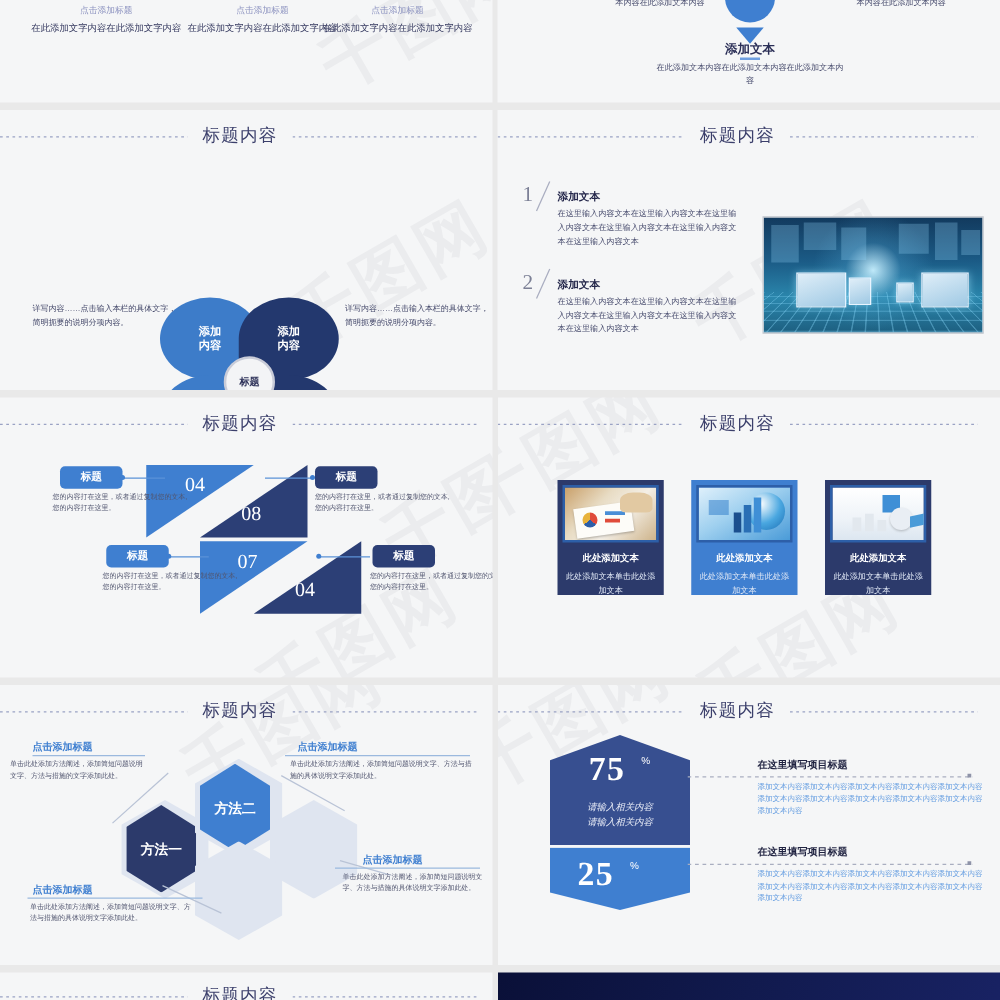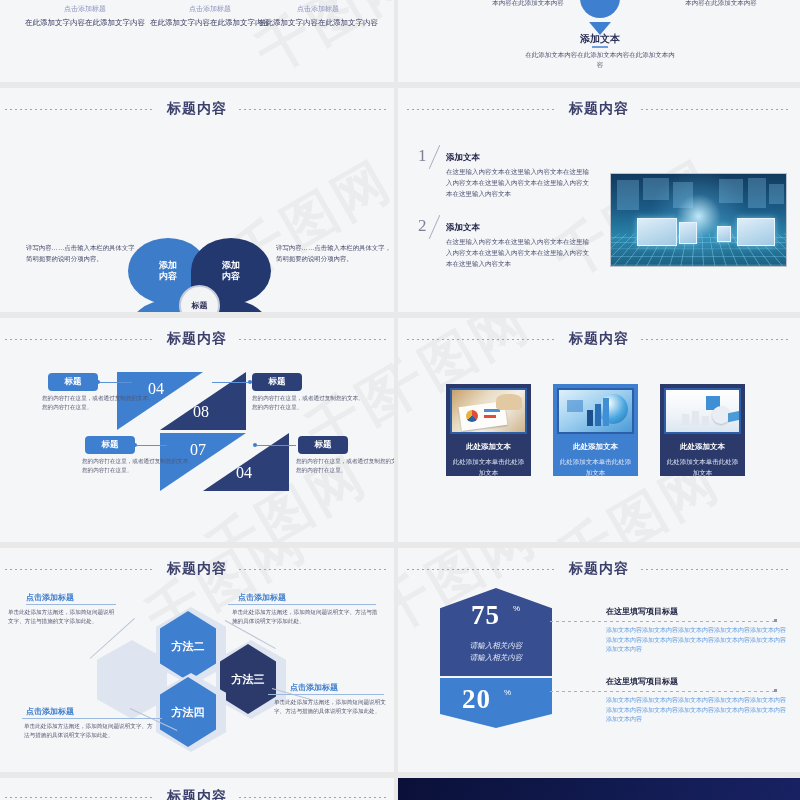--- a/index.html
+++ b/index.html
@@ -37,9 +37,8 @@
   .stitle{
     position:absolute; top:10px; left:0; right:0;
     height:22px;
-    display:flex; align-items:center; justify-content:center;
+    display:flex; align-items:center; justify-content:flex-start;
     gap:12px;
-    font-weight:bold;
   }
   .stitle .dash{
     flex:0 0 150px; height:1px;

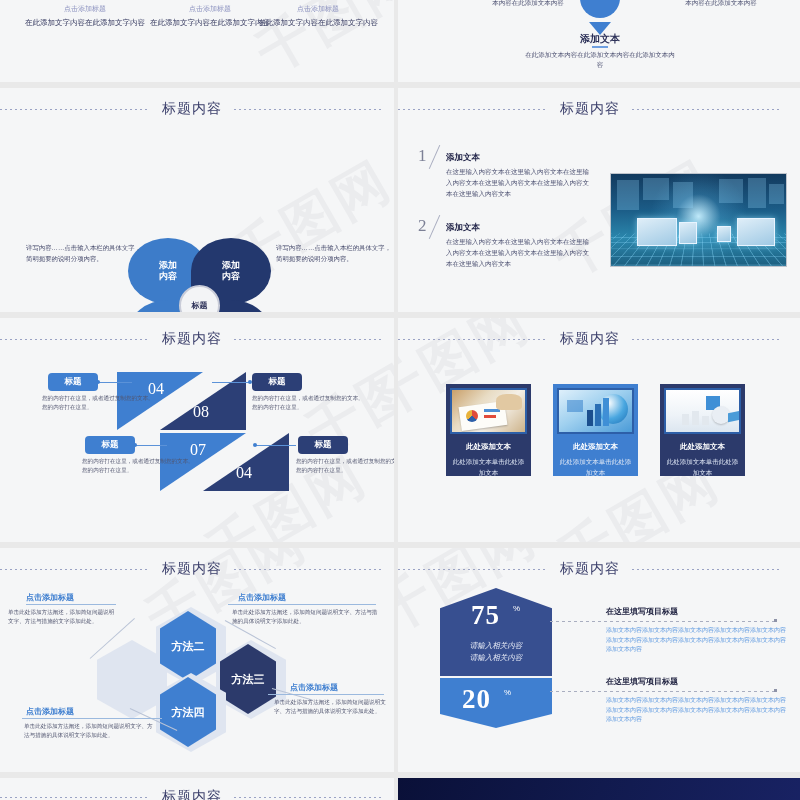--- a/index.html
+++ b/index.html
@@ -370,6 +370,7 @@
     </div>
 
     <div class="hexring" style="left:97px;top:92px;"></div>
+    <div class="hex" style="left:101px;top:96px;background:#2c3a6b;">方法一</div>
 
     <div class="hexring" style="left:156px;top:59px;"></div>
     <div class="hex" style="left:160px;top:63px;background:#3f7fd0;">方法二</div>

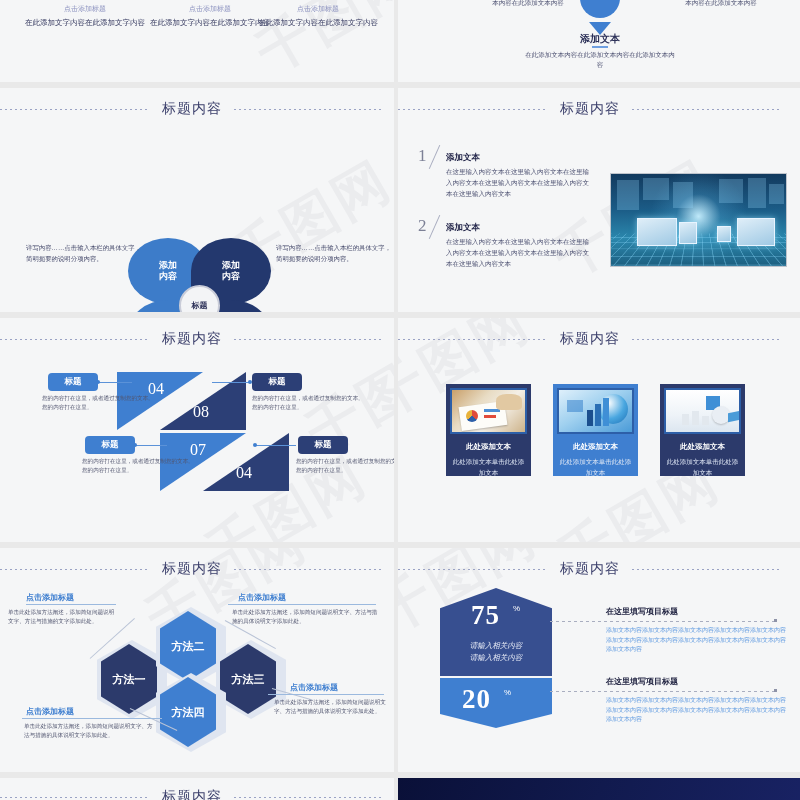--- a/index.html
+++ b/index.html
@@ -376,7 +376,6 @@
     <div class="hex" style="left:160px;top:63px;background:#3f7fd0;">方法二</div>
 
     <div class="hexring" style="left:216px;top:92px;"></div>
-    <div class="hex" style="left:220px;top:96px;background:#2c3a6b;">方法三</div>
 
     <div class="hexring" style="left:156px;top:125px;"></div>
     <div class="hex" style="left:160px;top:129px;background:#3f7fd0;">方法四</div>

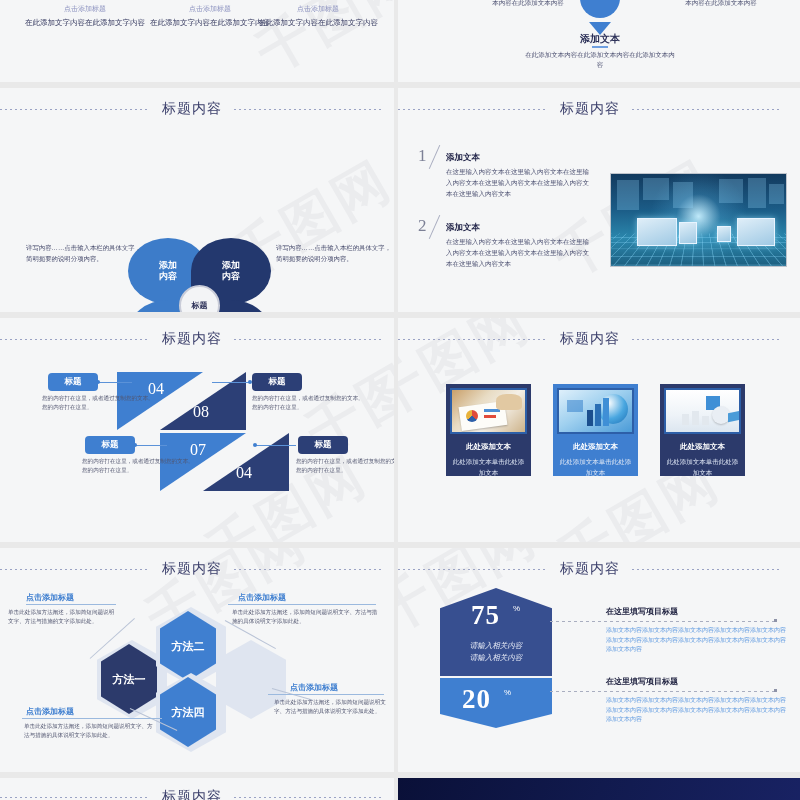--- a/index.html
+++ b/index.html
@@ -378,7 +378,6 @@
     <div class="hexring" style="left:216px;top:92px;"></div>
 
     <div class="hexring" style="left:156px;top:125px;"></div>
-    <div class="hex" style="left:160px;top:129px;background:#3f7fd0;">方法四</div>
 
     <div class="hcon" style="left:90px;top:110px;width:60px;transform:rotate(-42deg);"></div>
     <div class="hcon" style="left:225px;top:72px;width:58px;transform:rotate(29deg);"></div>

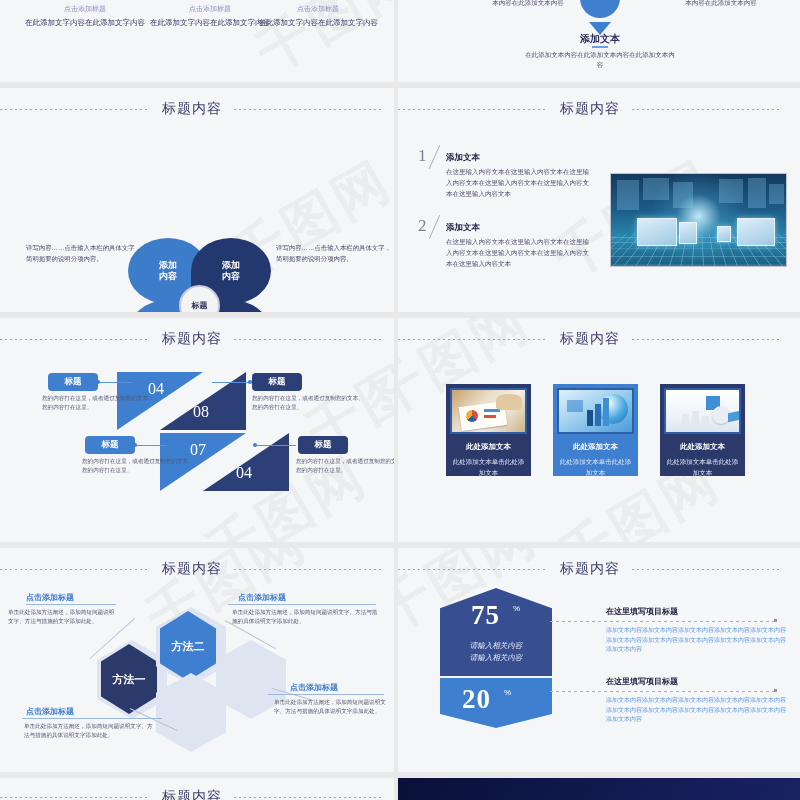--- a/index.html
+++ b/index.html
@@ -420,7 +420,7 @@
 
     <div style="position:absolute;left:42px;top:130px;width:112px;height:50px;background:#3f7fd0;
                 clip-path:polygon(0% 0%,100% 0%,100% 72%,50% 100%,0% 72%);"></div>
-    <div class="bignum" style="left:64px;top:136px;">20</div>
+    <div class="bignum" style="left:64px;top:136px;">25</div>
     <div class="pct" style="left:106px;top:140px;">%</div>
 
     <div class="ptitle" style="left:208px;top:58px;">在这里填写项目标题</div>

